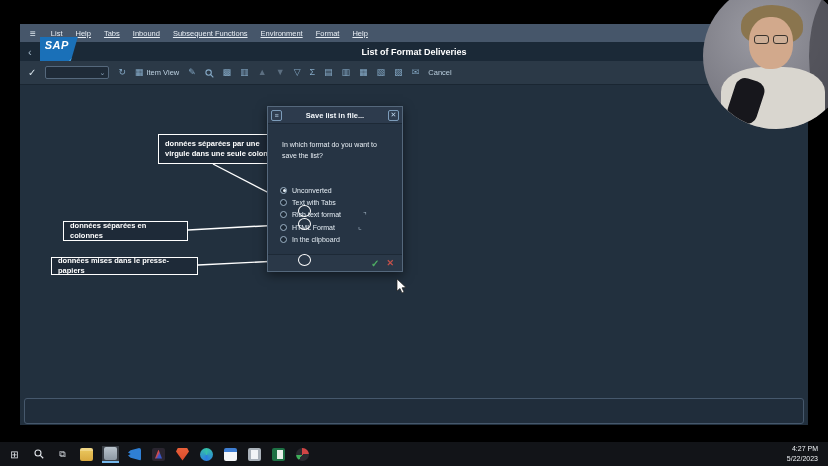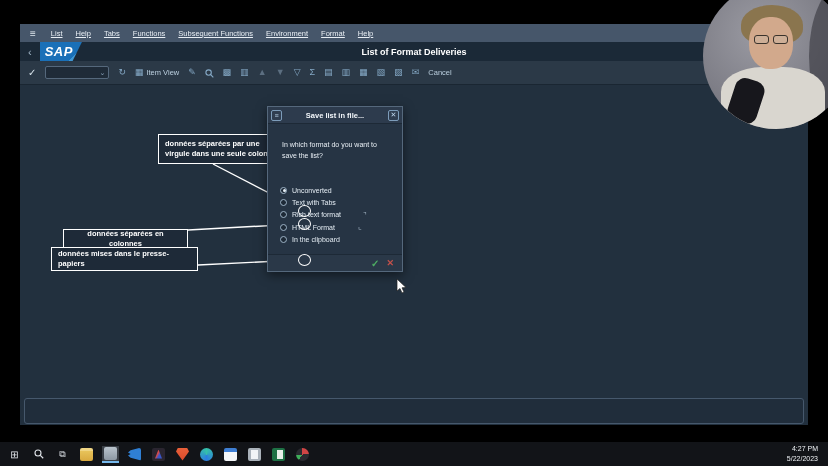--- a/index.html
+++ b/index.html
@@ -108,7 +108,7 @@
       <span class="mitem">List</span>
       <span class="mitem">Help</span>
       <span class="mitem">Tabs</span>
-      <span class="mitem">Functions</span>
+      <span class="mitem">Inbound</span>
       <span class="mitem">Subsequent Functions</span>
       <span class="mitem">Environment</span>
       <span class="mitem">Format</span>

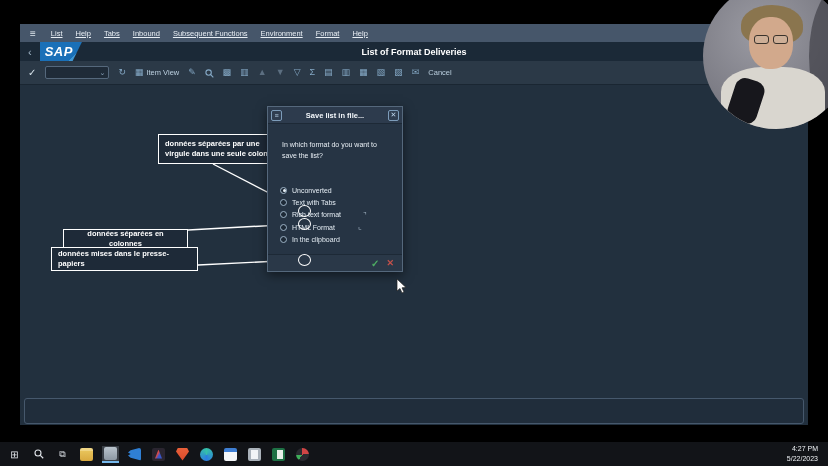--- a/index.html
+++ b/index.html
@@ -19,7 +19,7 @@
   
   .titlebar{position:absolute;left:0;top:18px;width:100%;height:19px;background:#1b2937;display:flex;align-items:center;padding:0 8px;}
   .back-chevron{color:#9fb4c6;font-size:11px;margin-right:8px;}
-  .sap-logo{background:linear-gradient(135deg,#1a70b8 78%,#3f97d4 78%);color:#fff;font-weight:bold;font-size:13px;font-style:italic;padding:2px 9px 2px 5px;clip-path:polygon(0 0,100% 0,78% 100%,0 100%);letter-spacing:.5px;}
+  .sap-logo{background:linear-gradient(135deg,#1a70b8 78%,#3f97d4 78%);color:#fff;font-weight:bold;font-size:11px;font-style:italic;padding:2px 9px 15px 5px;clip-path:polygon(0 0,100% 0,78% 100%,0 100%);letter-spacing:.5px;}
   .win-title{position:absolute;left:0;right:0;text-align:center;color:#fff;font-size:9px;font-weight:bold;pointer-events:none;}
 
   

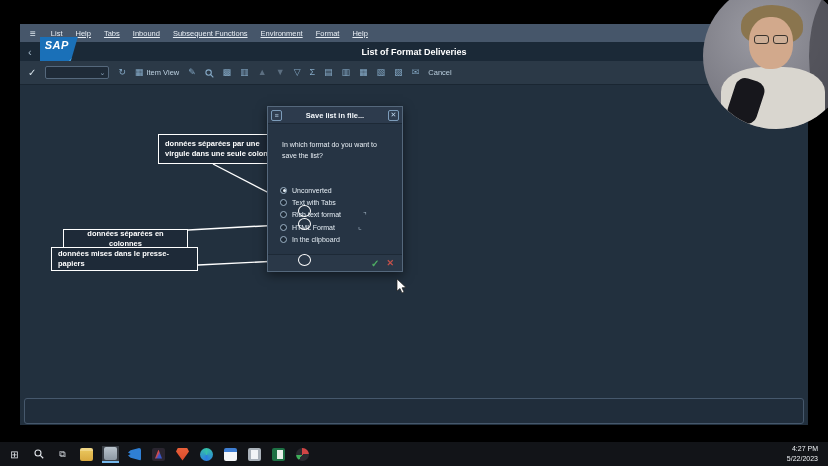--- a/index.html
+++ b/index.html
@@ -56,7 +56,7 @@
   
   .callout{position:absolute;border:1.5px solid #fff;background:#1e2a38;color:#fff;font-size:7.5px;font-weight:bold;display:flex;align-items:center;padding:2px 6px;line-height:1.35;}
   .co1{left:116px;top:134px;width:134px;height:30px;margin-left:42px;}
-  .co2{left:63px;top:229px;width:125px;height:20px;text-align:center;}
+  .co2{left:63px;top:221px;width:125px;height:20px;}
   .co3{left:51px;top:247px;width:147px;height:24px;}
   .anno-svg{position:absolute;left:0;top:0;width:828px;height:466px;pointer-events:none;}
   .ring{position:absolute;width:13px;height:12px;border:1.5px solid #fff;border-radius:50%;}

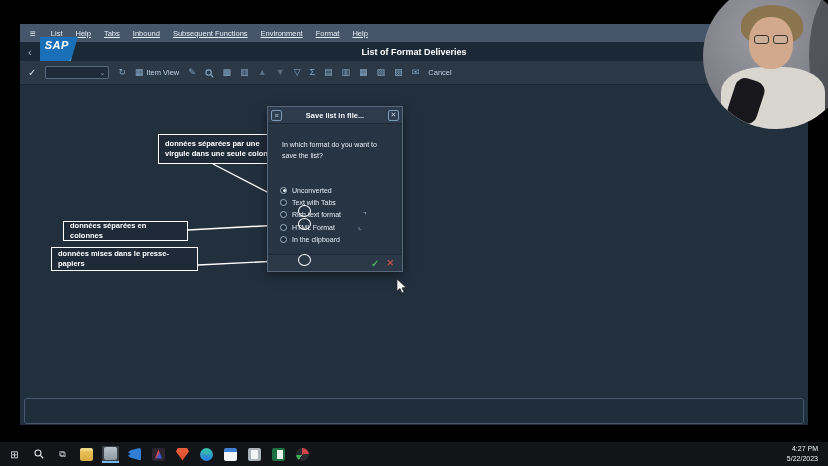--- a/index.html
+++ b/index.html
@@ -57,7 +57,7 @@
   .callout{position:absolute;border:1.5px solid #fff;background:#1e2a38;color:#fff;font-size:7.5px;font-weight:bold;display:flex;align-items:center;padding:2px 6px;line-height:1.35;}
   .co1{left:116px;top:134px;width:134px;height:30px;margin-left:42px;}
   .co2{left:63px;top:221px;width:125px;height:20px;}
-  .co3{left:51px;top:247px;width:147px;height:24px;}
+  .co3{left:51px;top:257px;width:147px;height:18px;}
   .anno-svg{position:absolute;left:0;top:0;width:828px;height:466px;pointer-events:none;}
   .ring{position:absolute;width:13px;height:12px;border:1.5px solid #fff;border-radius:50%;}
   .corner-mark{position:absolute;color:#9fb0c0;font-size:8px;}

